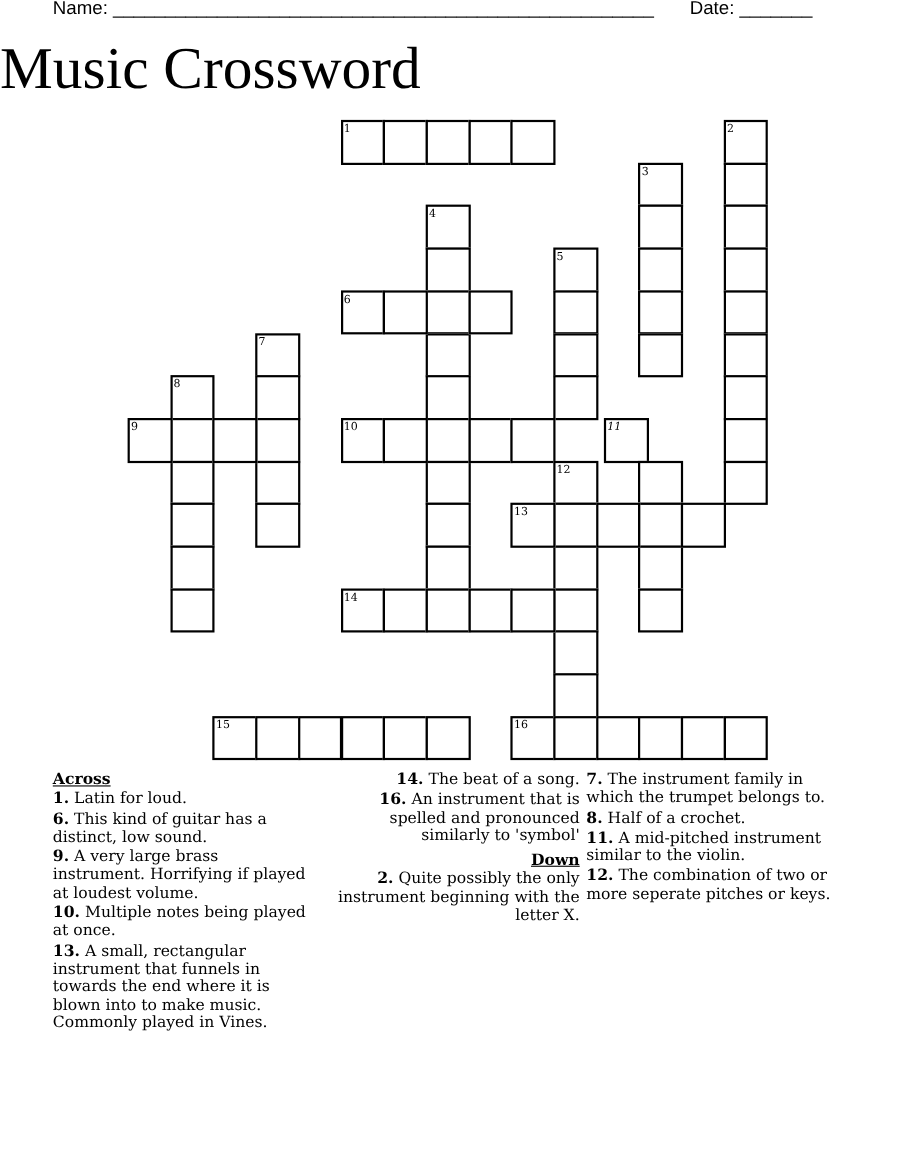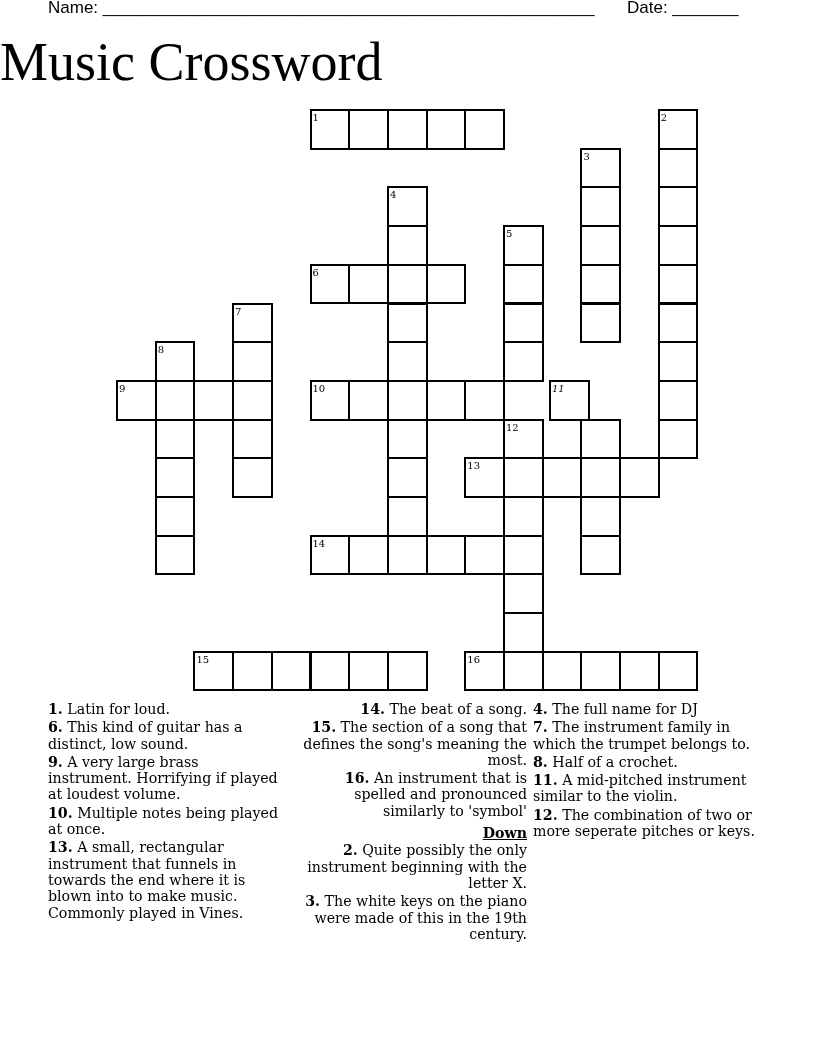--- a/index.html
+++ b/index.html
@@ -145,6 +145,7 @@
   </div>
 
 <div class="clues col1">
+  <div class="sec-head">Across</div>
   <div class="clue"><b>1.</b> <span>Latin for loud.</span></div>
   <div class="clue"><b>6.</b> <span>This kind of guitar has a distinct, low sound.</span></div>
   <div class="clue"><b>9.</b> <span>A very large brass instrument. Horrifying if played at loudest volume.</span></div>

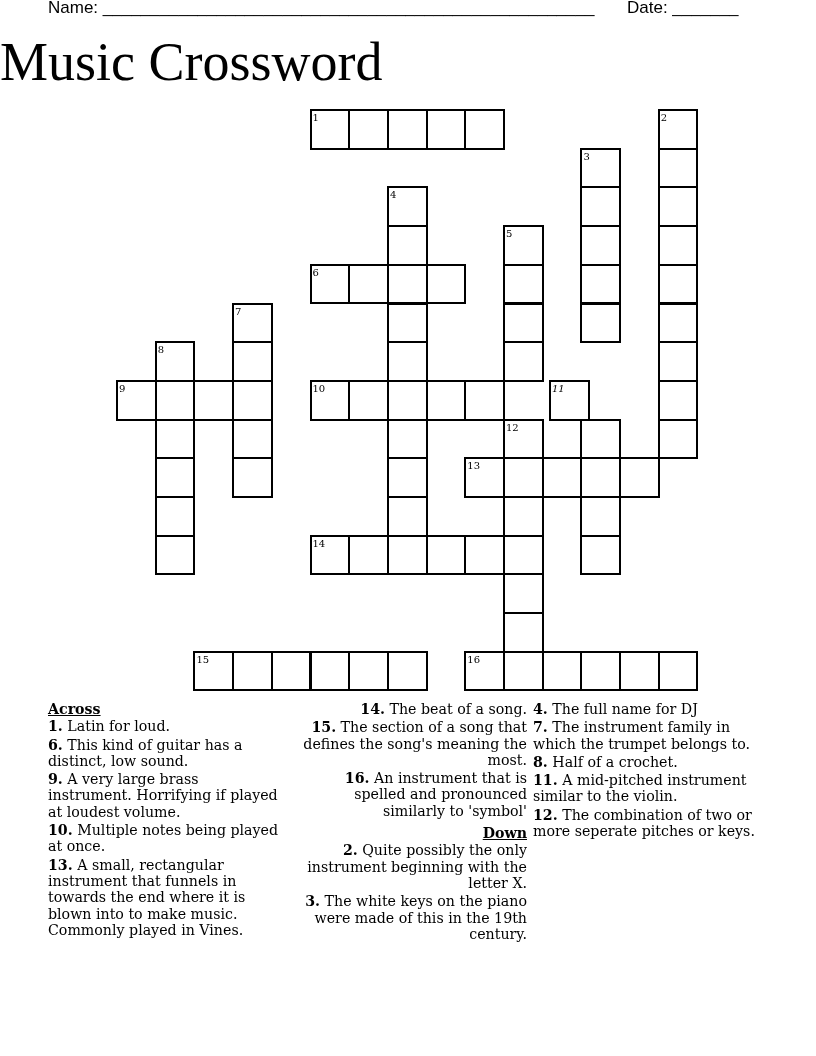--- a/index.html
+++ b/index.html
@@ -163,7 +163,6 @@
 </div>
 
 <div class="clues col3">
-  <div class="clue"><b>4.</b> <span>The full name for DJ</span></div>
   <div class="clue"><b>7.</b> <span>The instrument family in which the trumpet belongs to.</span></div>
   <div class="clue"><b>8.</b> <span>Half of a crochet.</span></div>
   <div class="clue"><b>11.</b> <span>A mid-pitched instrument similar to the violin.</span></div>

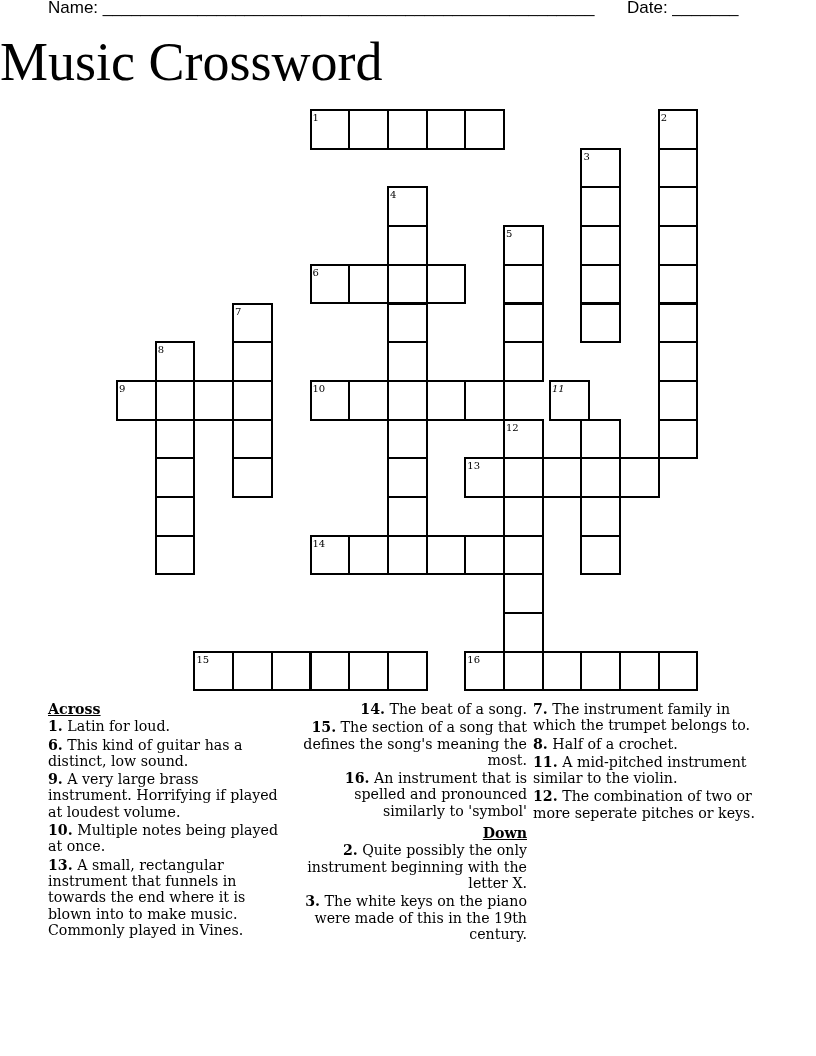--- a/index.html
+++ b/index.html
@@ -155,7 +155,6 @@
 
 <div class="clues col2">
   <div class="clue"><b>14.</b> <span>The beat of a song.</span></div>
-  <div class="clue"><b>15.</b> <span>The section of a song that defines the song's meaning the most.</span></div>
   <div class="clue"><b>16.</b> <span>An instrument that is spelled and pronounced similarly to 'symbol'</span></div>
   <div class="sec-head down">Down</div>
   <div class="clue"><b>2.</b> <span>Quite possibly the only instrument beginning with the letter X.</span></div>

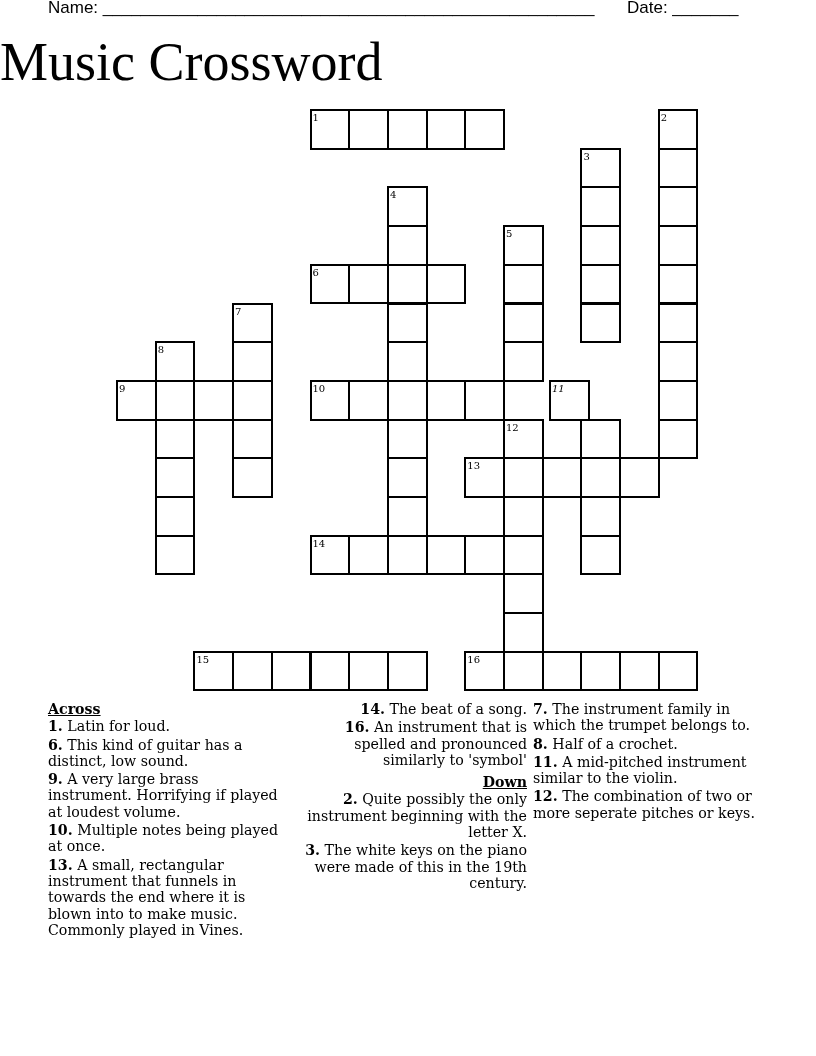--- a/index.html
+++ b/index.html
@@ -158,7 +158,6 @@
   <div class="clue"><b>16.</b> <span>An instrument that is spelled and pronounced similarly to 'symbol'</span></div>
   <div class="sec-head down">Down</div>
   <div class="clue"><b>2.</b> <span>Quite possibly the only instrument beginning with the letter X.</span></div>
-  <div class="clue"><b>3.</b> <span>The white keys on the piano were made of this in the 19th century.</span></div>
 </div>
 
 <div class="clues col3">

